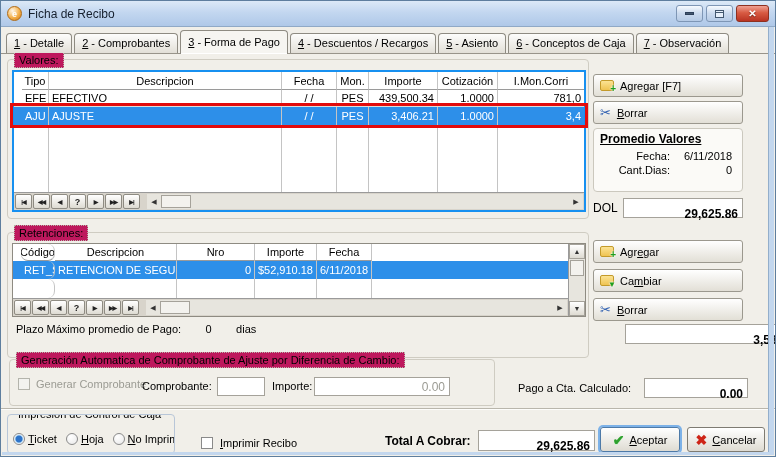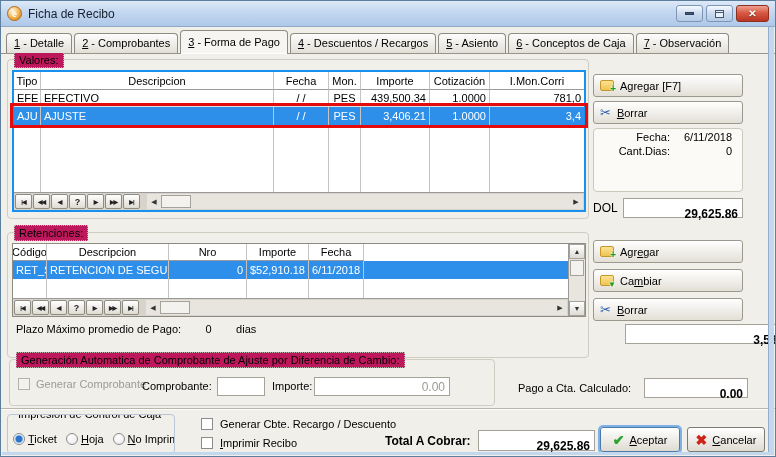--- a/index.html
+++ b/index.html
@@ -48,7 +48,7 @@
   
   .vtable { position:absolute; left:4px; top:10px; width:574px; height:142px;
     border:2px solid #1790F0; background:#FFF; display:flex; flex-direction:column; }
-  .trow { display:flex; width:100%; }
+  .trow { display:flex; width:100%;padding-left:8px; }
   .cell { font-size:11px; overflow:hidden; white-space:nowrap; border-right:1px solid #C4C4C4;
     display:flex; align-items:center; padding:0 3px; }
   .hdr .cell { justify-content:center; border-bottom:1px solid #9A9A9A; }

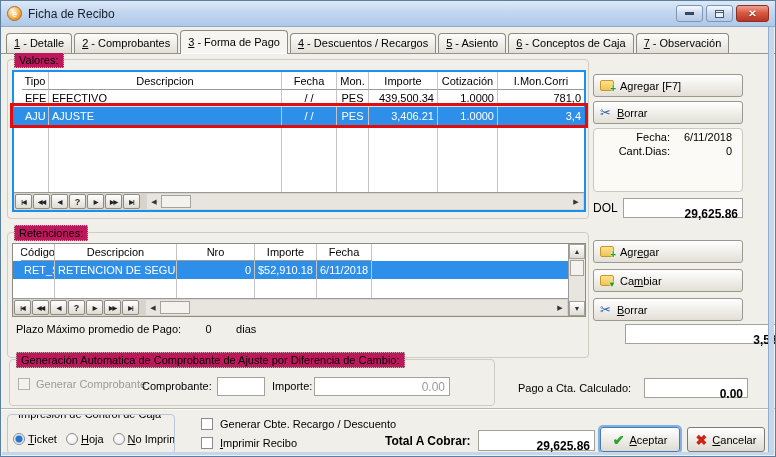--- a/index.html
+++ b/index.html
@@ -236,6 +236,7 @@
     </div>
 
     <div class="panel">
+      <div class="panel-title">Promedio Valores</div>
       <div class="prow">
         <span class="plabel">Fecha:</span>
         <span class="pval">6/11/2018</span>

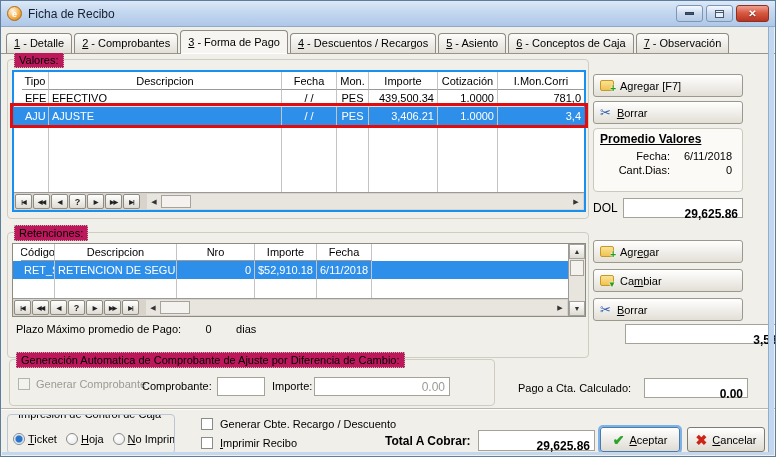--- a/index.html
+++ b/index.html
@@ -99,7 +99,7 @@
   .rtable { position:absolute; left:4px; top:10px; width:574px; height:74px;
     border:1px solid #8E8B82; background:#FFF; display:flex; }
   .rgrid { width:555px; display:flex; flex-direction:column; }
-  .r-cod{width:34px;} .r-desc{width:122px;} .r-nro{width:78px;} .r-imp{width:62px;}
+  .r-cod{width:34px;border-radius:7px;} .r-desc{width:122px;} .r-nro{width:78px;} .r-imp{width:62px;}
   .r-fec{width:55px;} .r-obs{flex:1; border-right:none;}
   .vscroll { width:17px; border-left:1px solid #9A9A9A; background:#E7E5DE; display:flex; flex-direction:column; }
   .vbtn { height:15px; font-size:7px; color:#333; display:flex; align-items:center; justify-content:center;

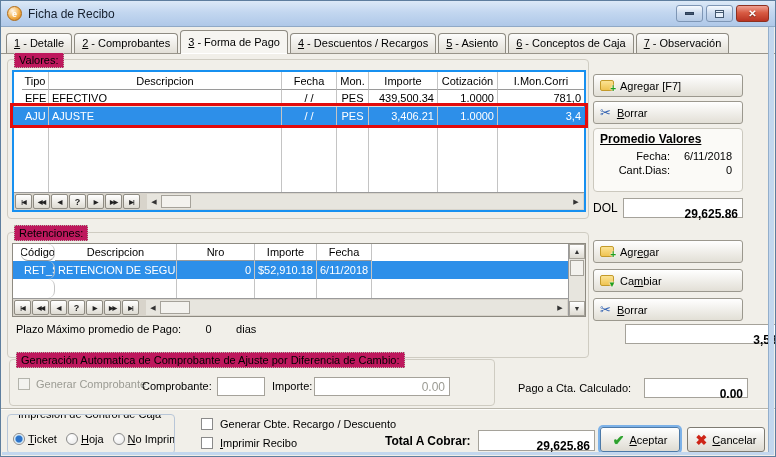--- a/index.html
+++ b/index.html
@@ -365,10 +365,6 @@
       </div>
     </div>
 
-    <div style="position:absolute; left:200px; top:9px; display:flex; align-items:center; gap:7px;">
-      <span class="checkbox"></span>
-      <span class="lbl">Generar Cbte. Recargo / Descuento</span>
-    </div>
     <div style="position:absolute; left:200px; top:28px; display:flex; align-items:center; gap:7px;">
       <span class="checkbox"></span>
       <span class="lbl ulf">Imprimir Recibo</span>

